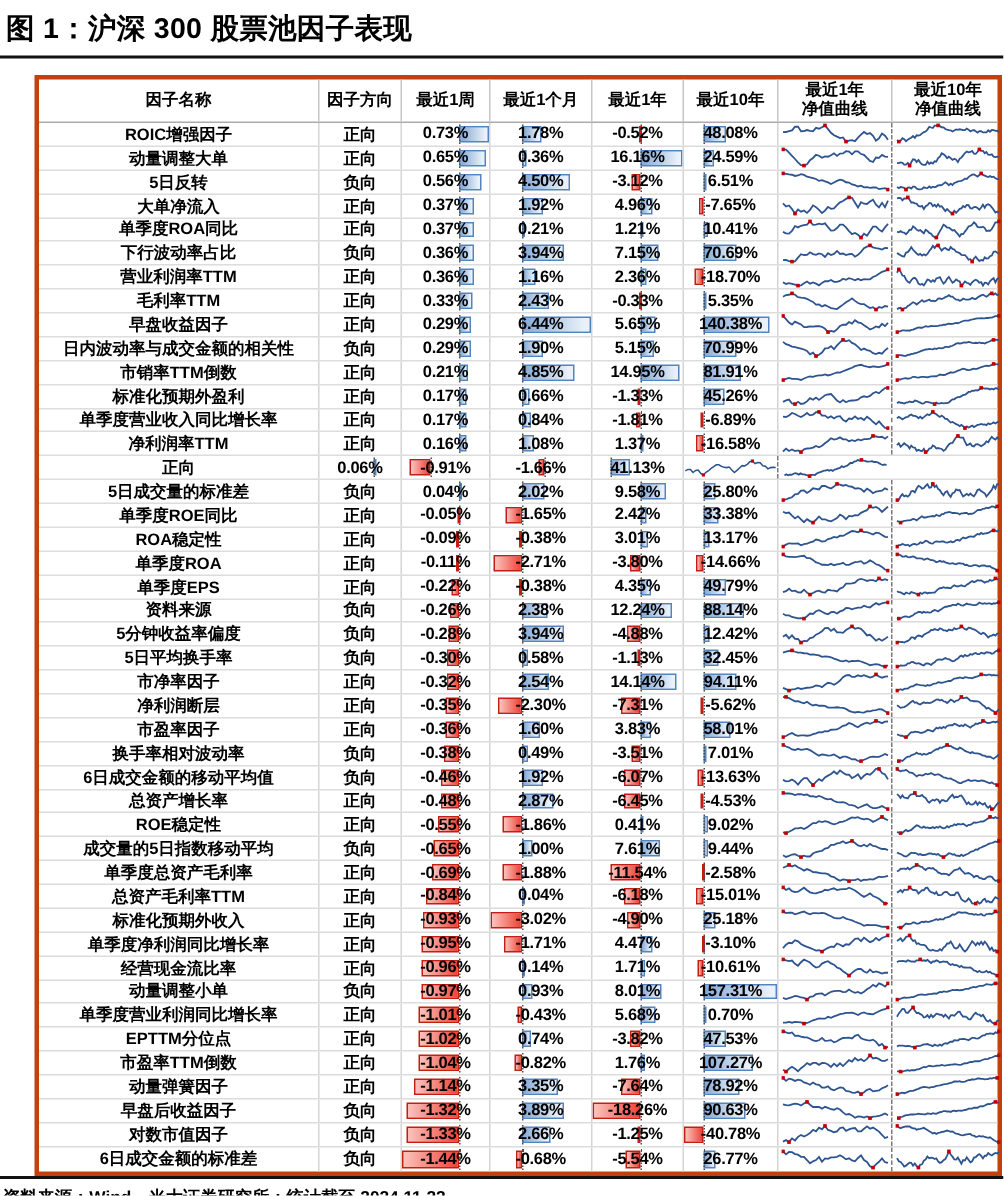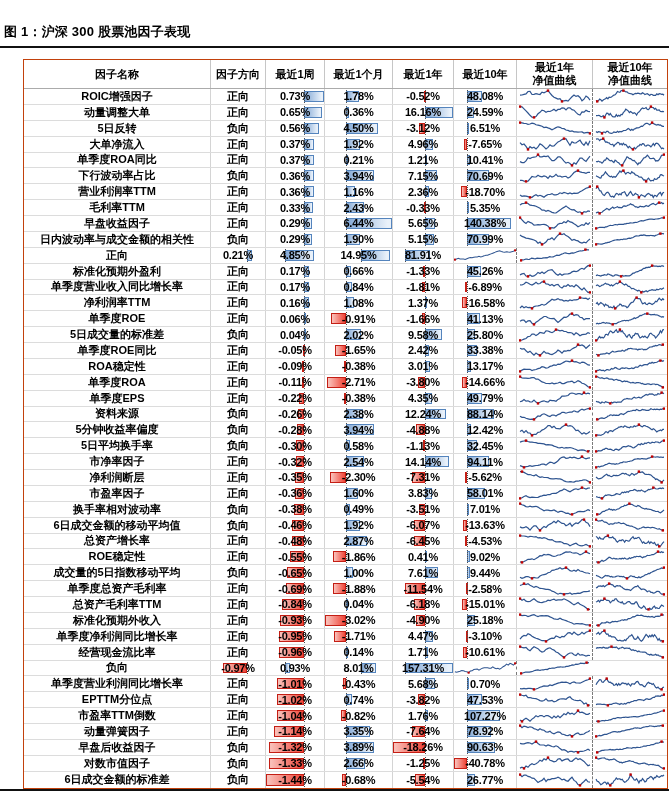--- a/index.html
+++ b/index.html
@@ -4,7 +4,7 @@
 <style>
   html,body{margin:0;padding:0;background:#fff;}
   body{width:669px;height:797px;overflow:hidden;font-family:"Liberation Sans","DejaVu Sans",sans-serif;color:#000;}
-  .title{font-size:13px;font-weight:bold;padding:6px 4px 5px 4px;border-bottom:2px solid #111;letter-spacing:0.2px;margin-top:17px;}
+  .title{font-size:19px;font-weight:bold;padding:6px 4px 5px 4px;border-bottom:2px solid #111;letter-spacing:0.2px;}
   .tablewrap{margin:11px 1px 0 23px;width:645px;border:1px solid #c2410c;box-sizing:border-box;}
   .thead,.tr{display:grid;grid-template-columns:187px 55px 59px 68px 61px 63px 76px 74px;}
   .thead{height:28px;border-bottom:1px solid #ababab;}

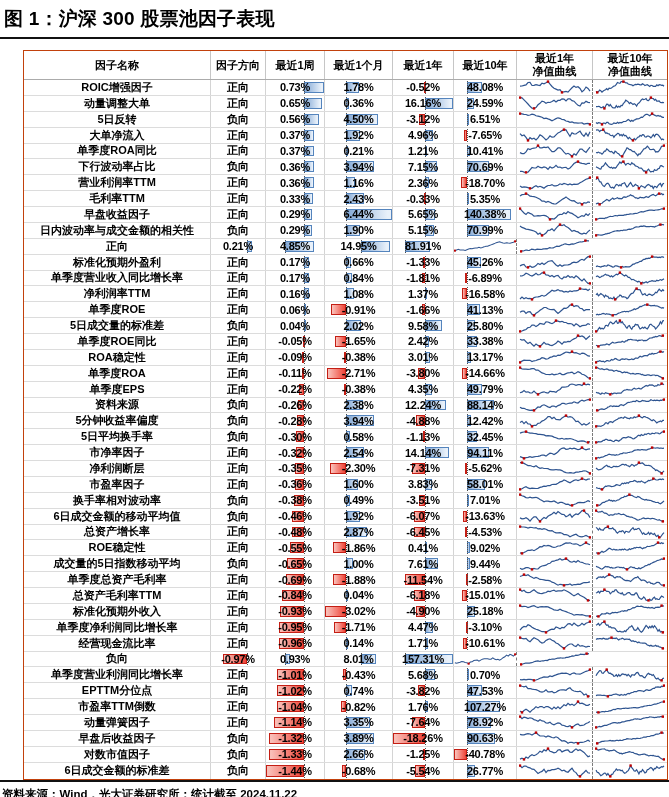--- a/index.html
+++ b/index.html
@@ -5,7 +5,7 @@
   html,body{margin:0;padding:0;background:#fff;}
   body{width:669px;height:797px;overflow:hidden;font-family:"Liberation Sans","DejaVu Sans",sans-serif;color:#000;}
   .title{font-size:19px;font-weight:bold;padding:6px 4px 5px 4px;border-bottom:2px solid #111;letter-spacing:0.2px;}
-  .tablewrap{margin:11px 1px 0 23px;width:645px;border:1px solid #c2410c;box-sizing:border-box;}
+  .tablewrap{margin:11px 1px 0 23px;width:645px;border:3px solid #c2410c;box-sizing:border-box;}
   .thead,.tr{display:grid;grid-template-columns:187px 55px 59px 68px 61px 63px 76px 74px;}
   .thead{height:28px;border-bottom:1px solid #ababab;}
   .th{display:flex;align-items:center;justify-content:center;text-align:center;font-weight:bold;font-size:11px;line-height:1.15;white-space:pre-line;border-right:1px solid #c6c6c6;box-sizing:border-box;}

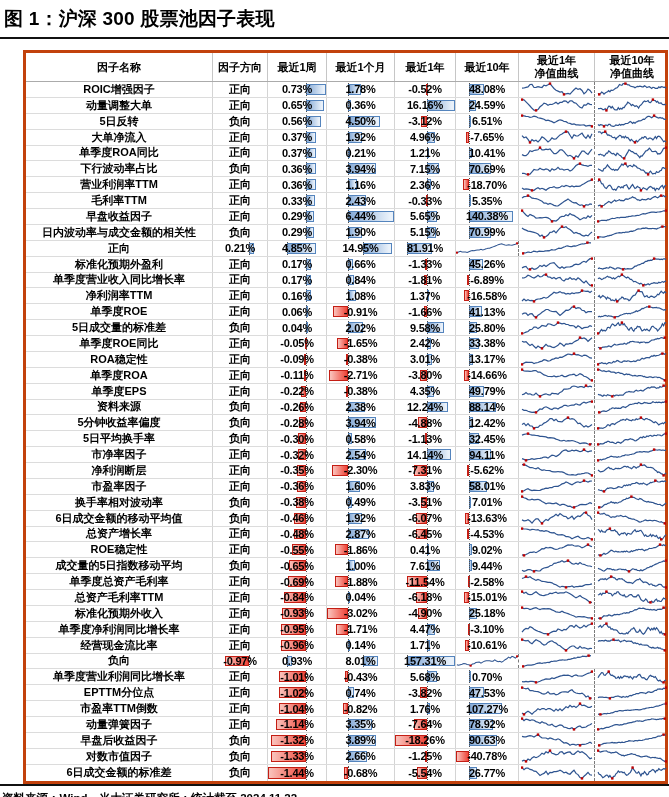--- a/index.html
+++ b/index.html
@@ -435,6 +435,7 @@
   </div>
 
   <div class="tr">
+    <div class="td name">市销率TTM倒数</div>
     <div class="td dir">正向</div>
     <div class="td num">
             <div class="bar pos" style="left: 66.36%; width: 9.68%;"></div>

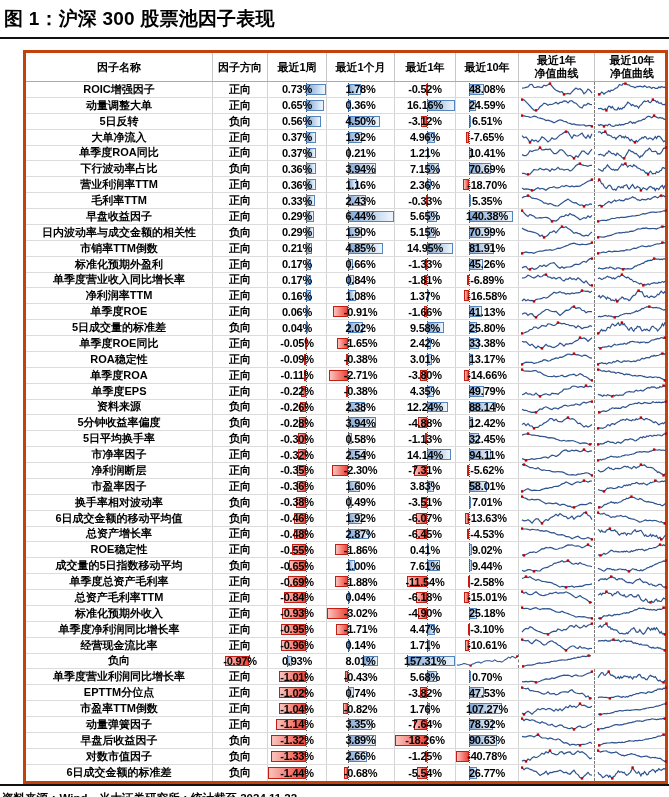--- a/index.html
+++ b/index.html
@@ -591,7 +591,6 @@
   </div>
 
   <div class="tr">
-    <div class="td name">单季度ROE</div>
     <div class="td dir">正向</div>
     <div class="td num">
             <div class="bar pos" style="left: 66.36%; width: 2.76%;"></div>

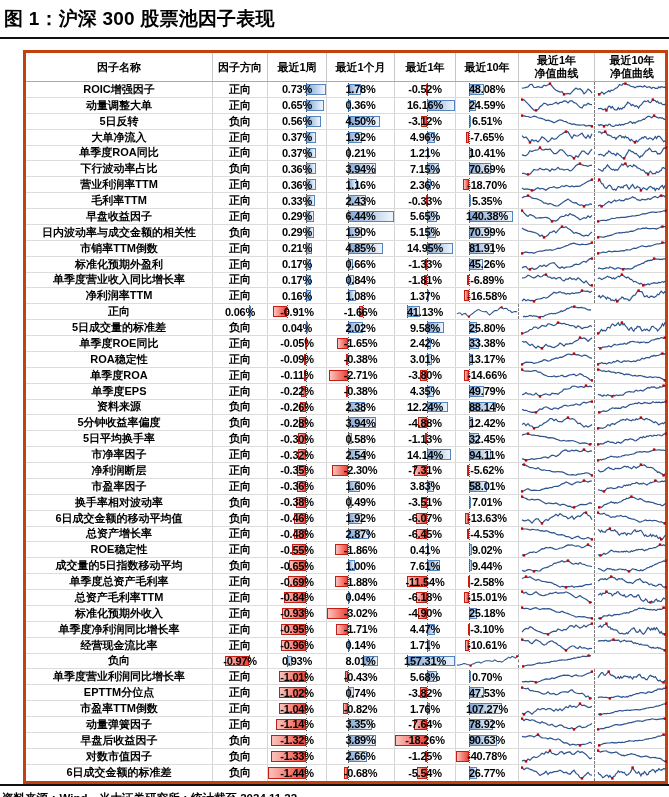--- a/index.html
+++ b/index.html
@@ -1448,6 +1448,7 @@
   </div>
 
   <div class="tr">
+    <div class="td name">动量调整小单</div>
     <div class="td dir">负向</div>
     <div class="td num">
             <div class="bar neg" style="left: 21.66%; width: 44.7%;"></div>

